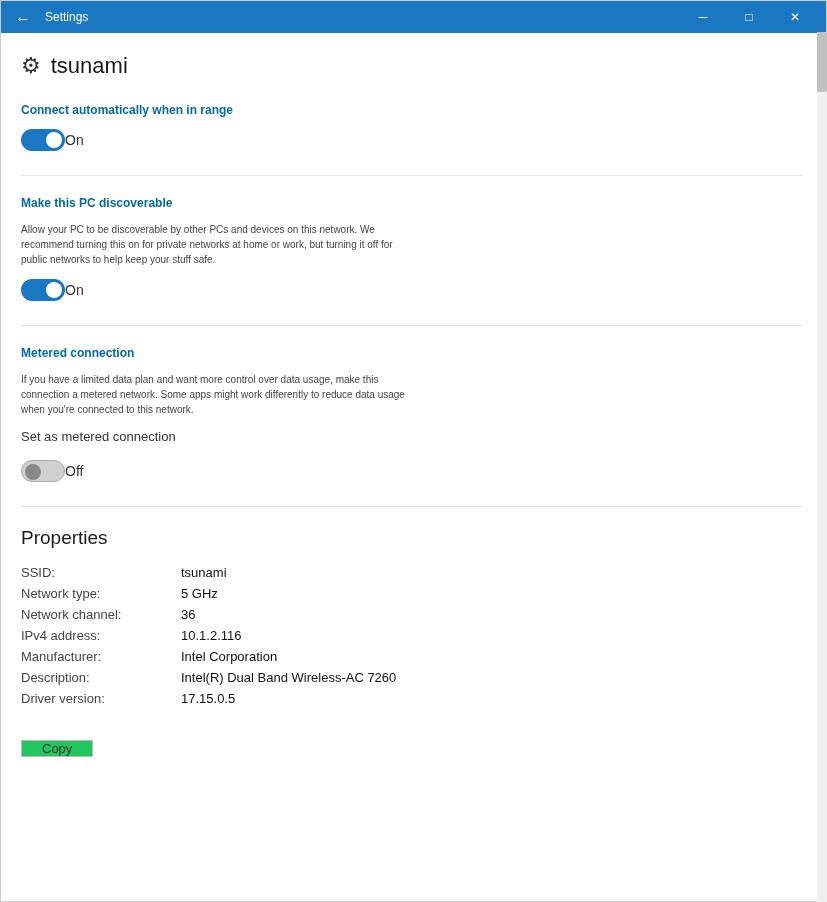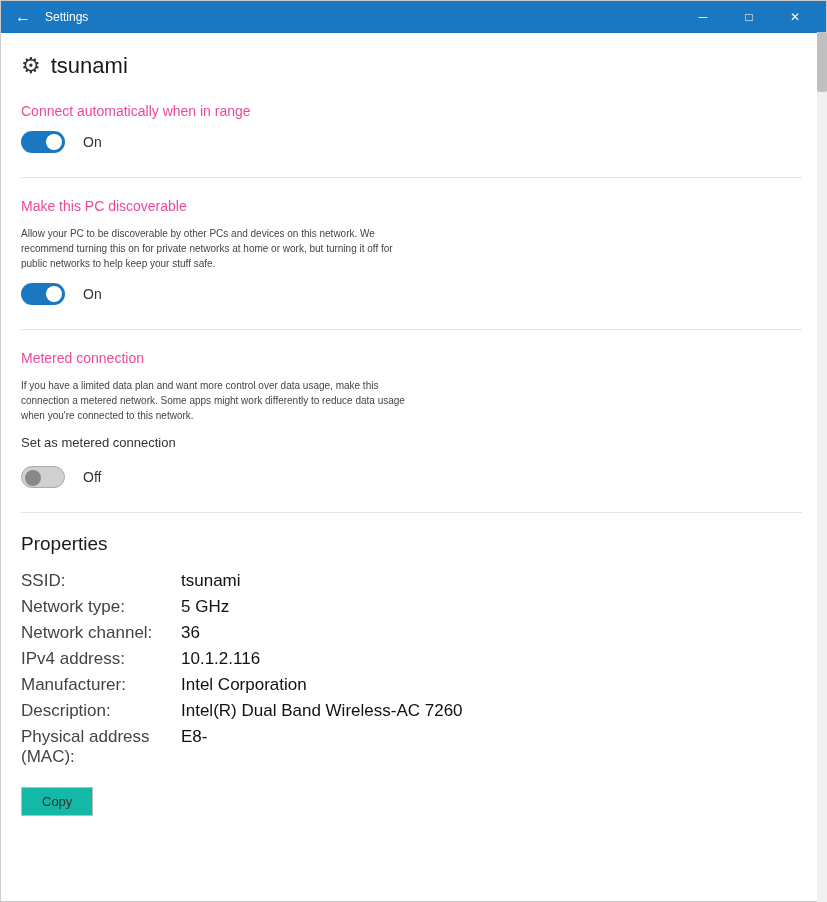--- a/index.html
+++ b/index.html
@@ -93,9 +93,9 @@
     }
 
     .section-title {
-      font-size: 14px;
-      font-weight: 400;
-      color: #ec4899;
+      font-size: 12px;
+      font-weight: 700;
+      color: #0369a1;
       margin-bottom: 12px;
     }
 

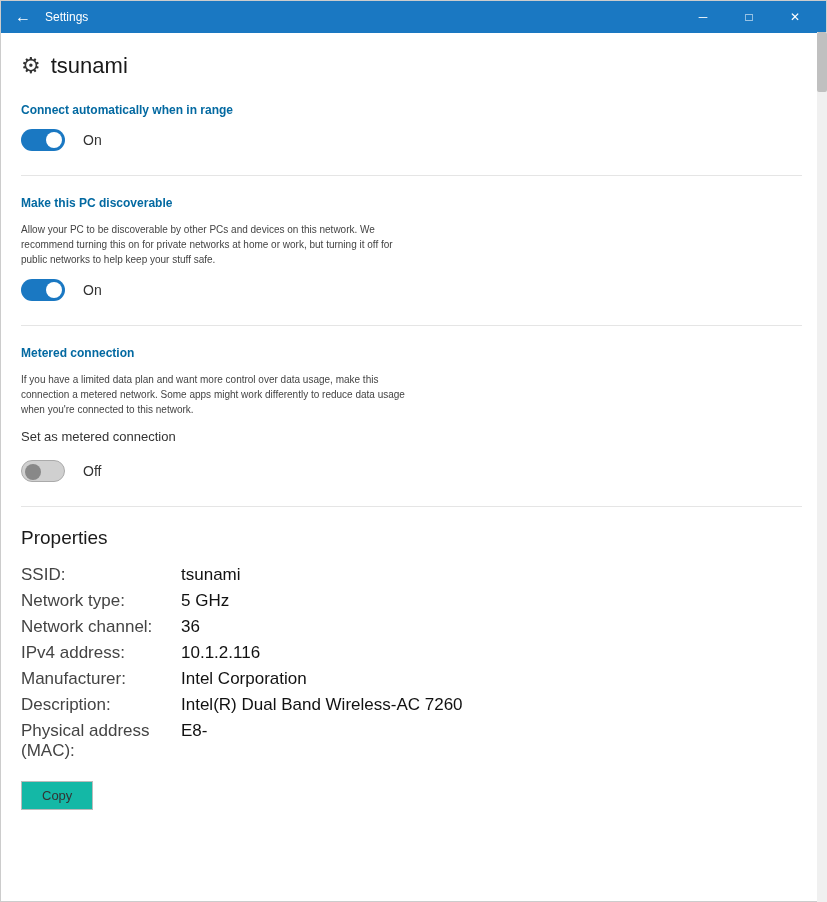--- a/index.html
+++ b/index.html
@@ -110,7 +110,7 @@
     .toggle-row {
       display: flex;
       align-items: center;
-      gap: 18px;
+      gap: 0;
       margin-bottom: 8px;
     }
 

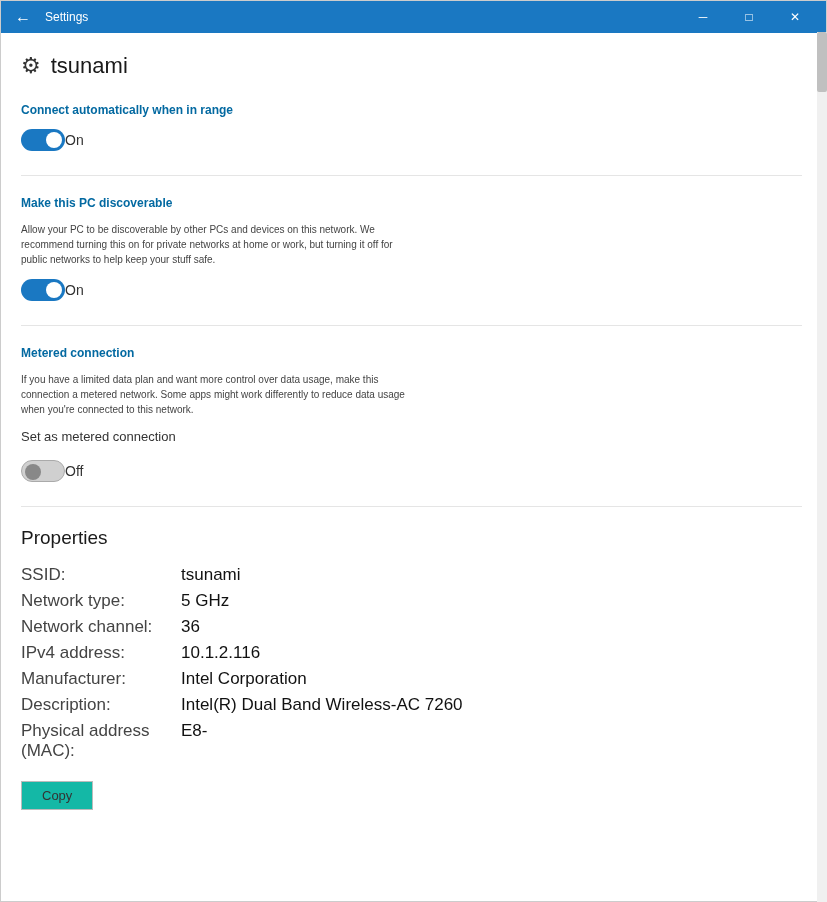--- a/index.html
+++ b/index.html
@@ -193,7 +193,7 @@
     .property-row {
       display: flex;
       margin-bottom: 6px;
-      font-size: 17px;
+      font-size: 13px;
     }
 
     .property-key {

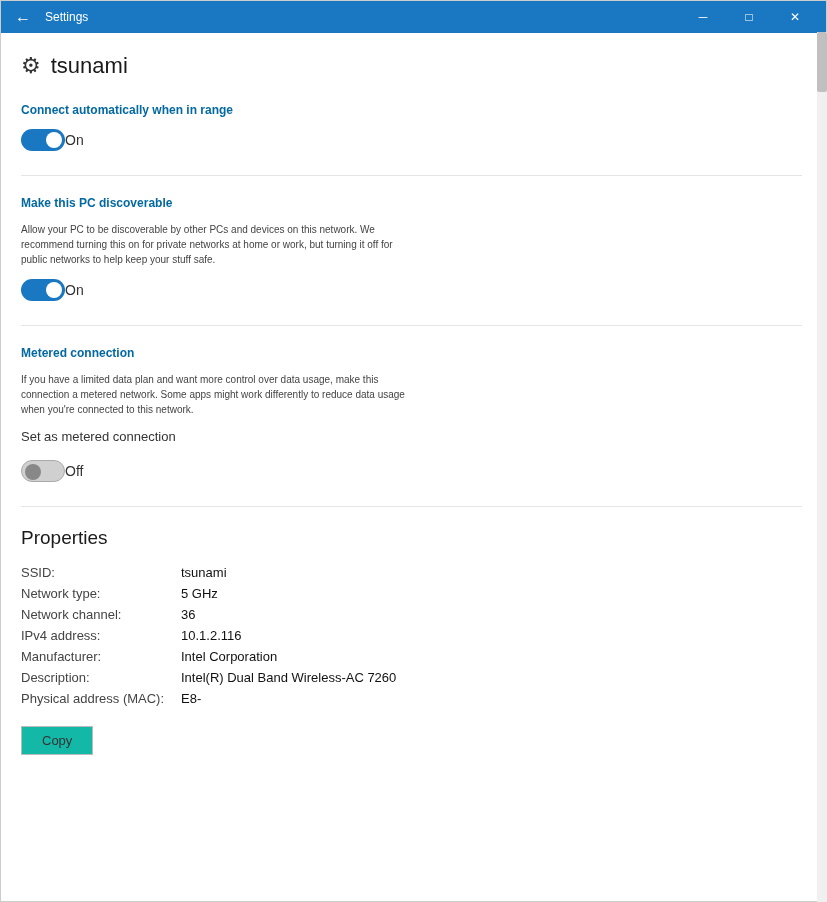--- a/index.html
+++ b/index.html
@@ -335,6 +335,10 @@
           <span class="property-value">Intel(R) Dual Band Wireless-AC 7260</span>
         </div>
         <div class="property-row">
+          <span class="property-key">Driver version:</span>
+          <span class="property-value">17.15.0.5</span>
+        </div>
+        <div class="property-row">
           <span class="property-key">Physical address (MAC):</span>
           <span class="property-value">E8-</span>
         </div>

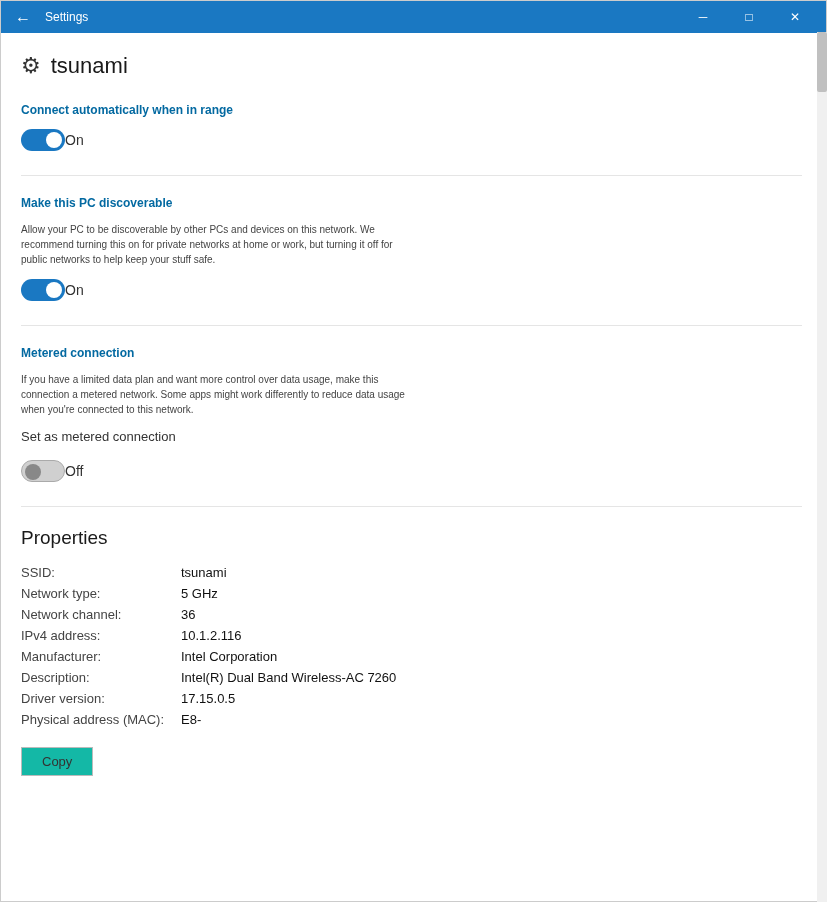--- a/index.html
+++ b/index.html
@@ -338,10 +338,6 @@
           <span class="property-key">Driver version:</span>
           <span class="property-value">17.15.0.5</span>
         </div>
-        <div class="property-row">
-          <span class="property-key">Physical address (MAC):</span>
-          <span class="property-value">E8-</span>
-        </div>
 
         <button class="copy-btn">Copy</button>
       </div>

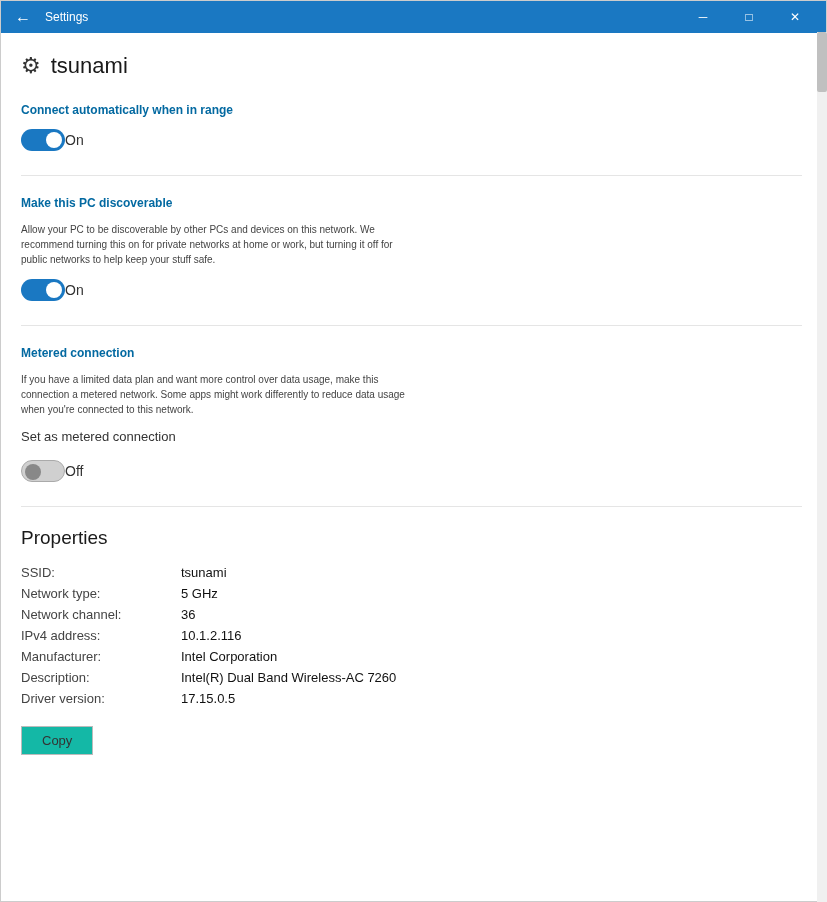--- a/index.html
+++ b/index.html
@@ -207,9 +207,9 @@
     }
 
     .copy-btn {
-      margin-top: 14px;
-      padding: 6px 20px;
-      background: #14b8a6;
+      margin-top: 28px;
+      padding: 0 20px;
+      background: #22c55e;
       border: 1px solid #bbb;
       font-size: 13px;
       cursor: pointer;

